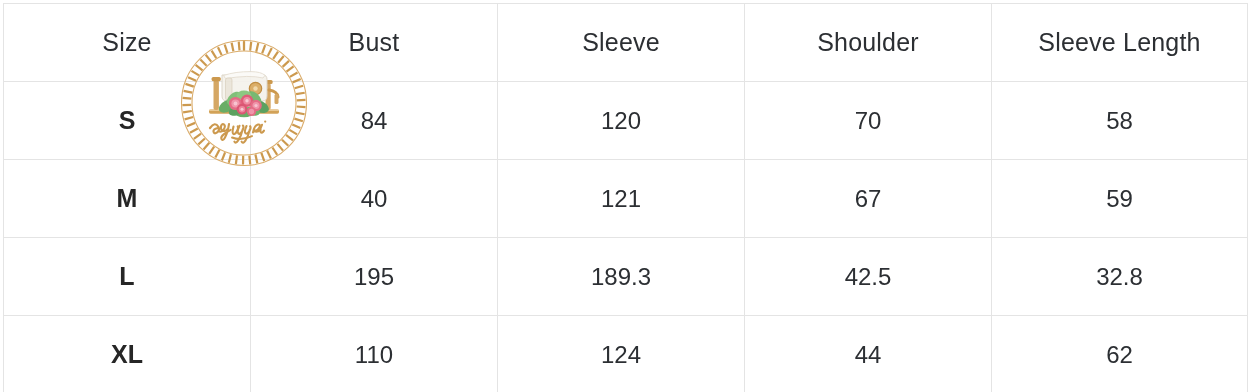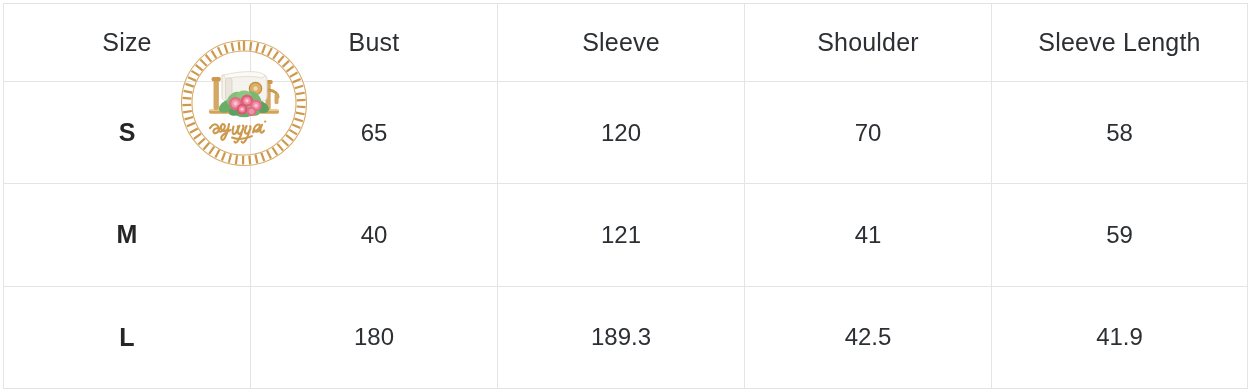--- a/index.html
+++ b/index.html
@@ -106,7 +106,7 @@
     <tbody>
       <tr>
         <td class="size-cell">S</td>
-        <td>65</td>
+        <td>84</td>
         <td>120</td>
         <td>70</td>
         <td>58</td>

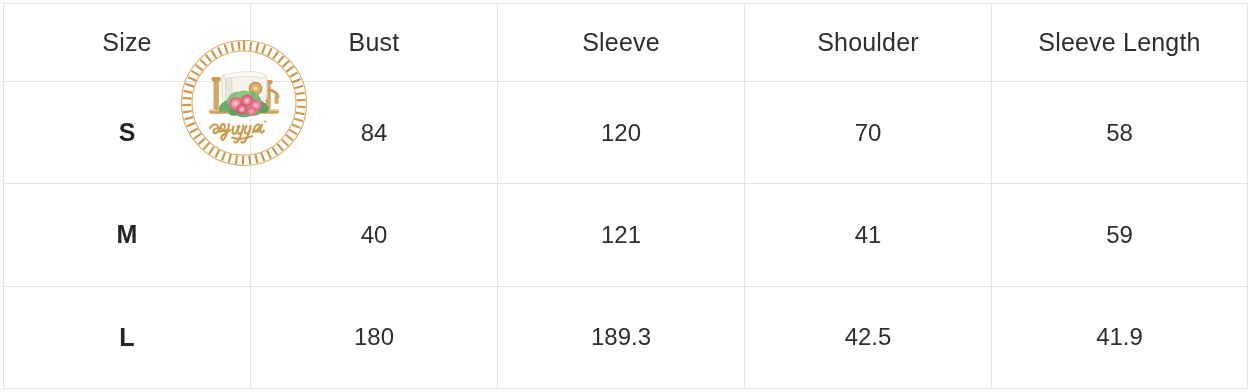--- a/index.html
+++ b/index.html
@@ -115,7 +115,7 @@
         <td class="size-cell">M</td>
         <td>40</td>
         <td>121</td>
-        <td>41</td>
+        <td>67</td>
         <td>59</td>
       </tr>
       <tr>

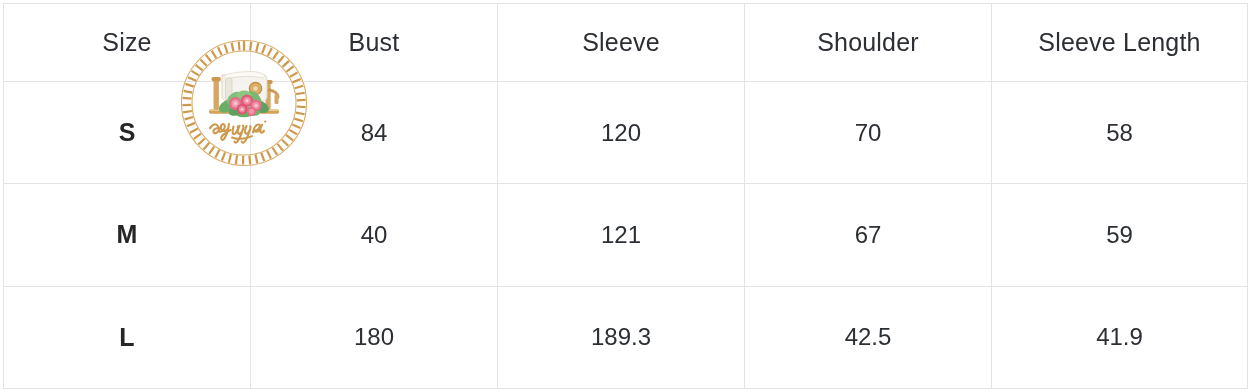--- a/index.html
+++ b/index.html
@@ -120,7 +120,7 @@
       </tr>
       <tr>
         <td class="size-cell">L</td>
-        <td>180</td>
+        <td>195</td>
         <td>189.3</td>
         <td>42.5</td>
         <td>41.9</td>

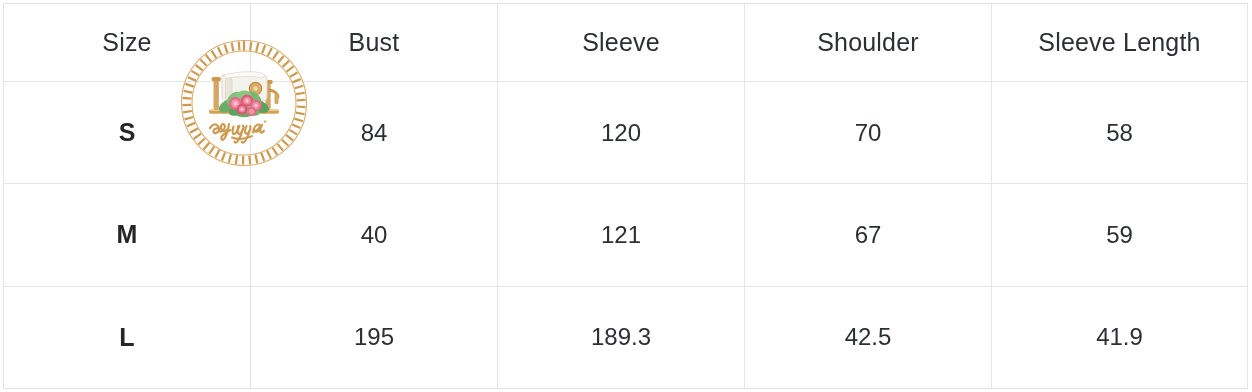--- a/index.html
+++ b/index.html
@@ -123,7 +123,7 @@
         <td>195</td>
         <td>189.3</td>
         <td>42.5</td>
-        <td>41.9</td>
+        <td>32.8</td>
       </tr>
     </tbody>
   </table>

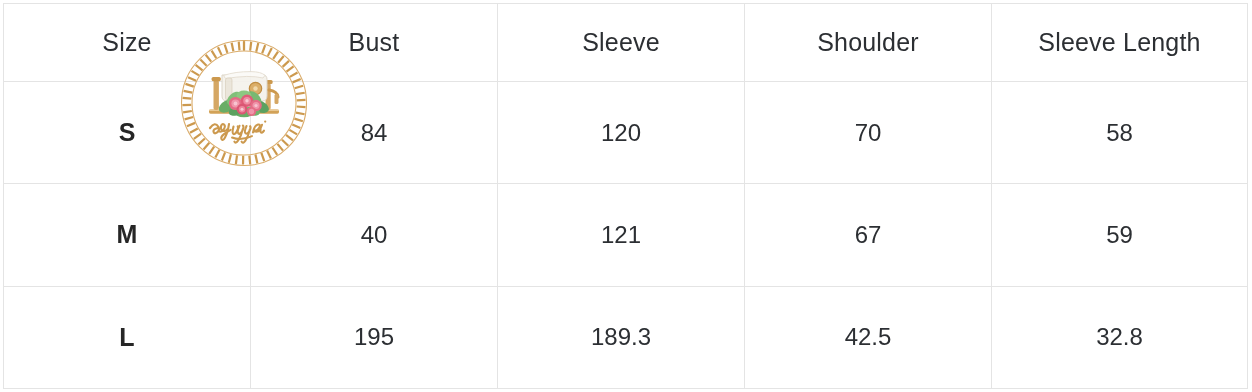--- a/index.html
+++ b/index.html
@@ -124,6 +124,13 @@
         <td>189.3</td>
         <td>42.5</td>
         <td>32.8</td>
+      </tr>
+      <tr>
+        <td class="size-cell">XL</td>
+        <td>110</td>
+        <td>124</td>
+        <td>44</td>
+        <td>62</td>
       </tr>
     </tbody>
   </table>

